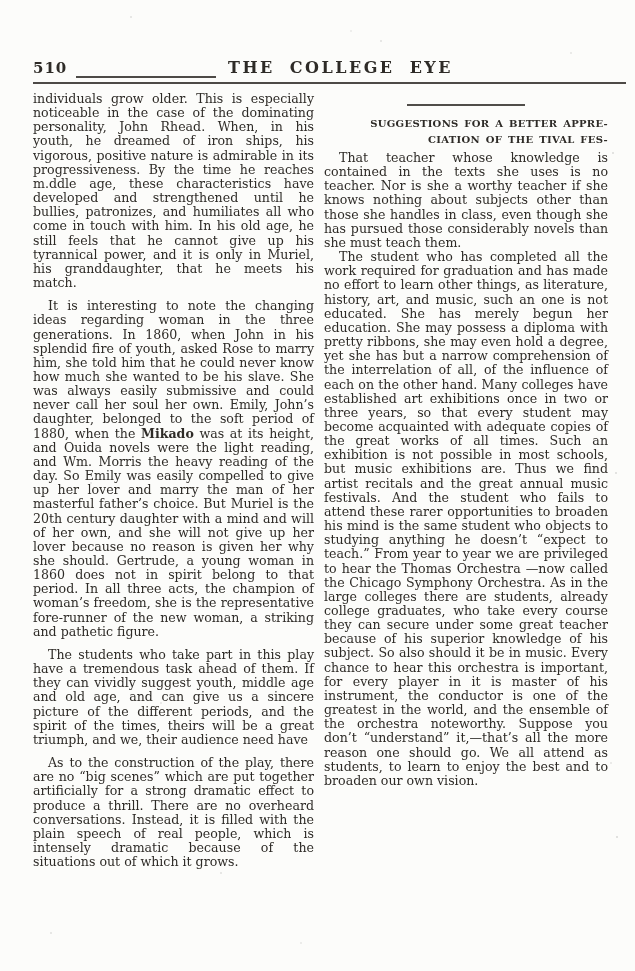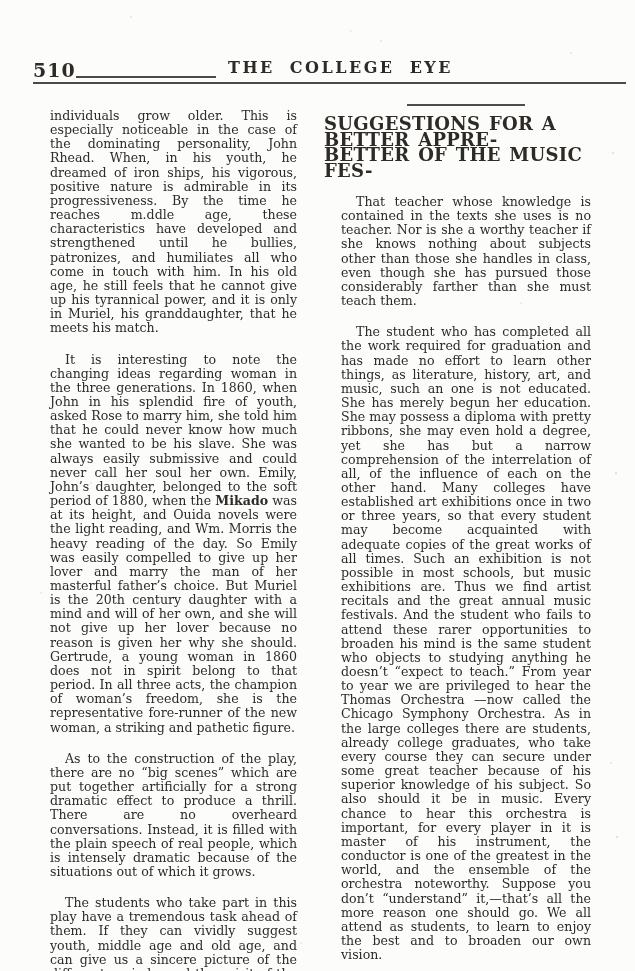--- a/index.html
+++ b/index.html
@@ -21,7 +21,7 @@
     position: absolute;
     left: 33px;
     top: 59px;
-    font-size: 19px;
+    font-size: 15px;
     font-weight: bold;
     letter-spacing: 1px;
   }

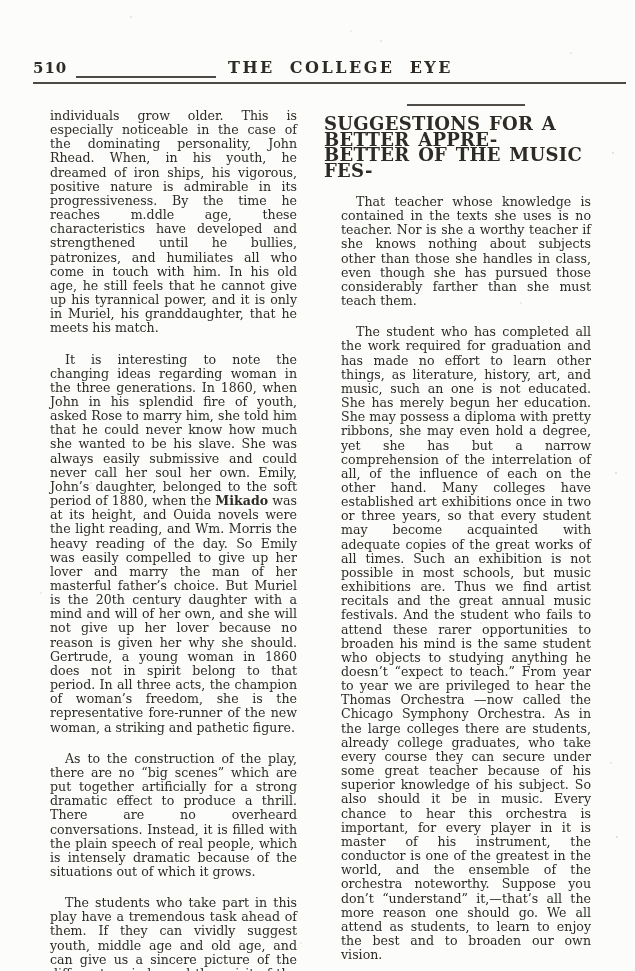--- a/index.html
+++ b/index.html
@@ -69,7 +69,7 @@
   }
   .col-left  { width: 281px; }
   .col-right { width: 284px; }
-  .para { margin: 17px; }
+  .para { margin: 0; }
   .para.indent { text-indent: 15px; }
   .para.gap { margin-top: 9px; }
   .bold { font-weight: bold; }

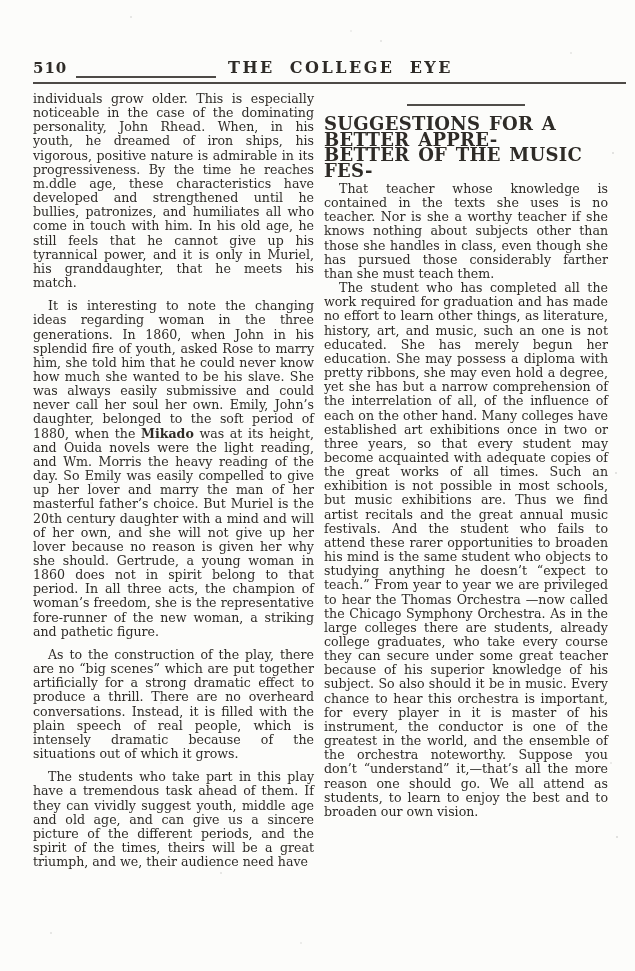--- a/index.html
+++ b/index.html
@@ -82,9 +82,9 @@
   }
   .article-heading { margin: 0 0 4px 0; }
   .heading-line {
-    text-align: left;
+    text-align: right;
     font-weight: bold;
-    font-size: 18px;
+    font-size: 10px;
     line-height: 15.5px;
     letter-spacing: 0.3px;
     word-spacing: 2px;

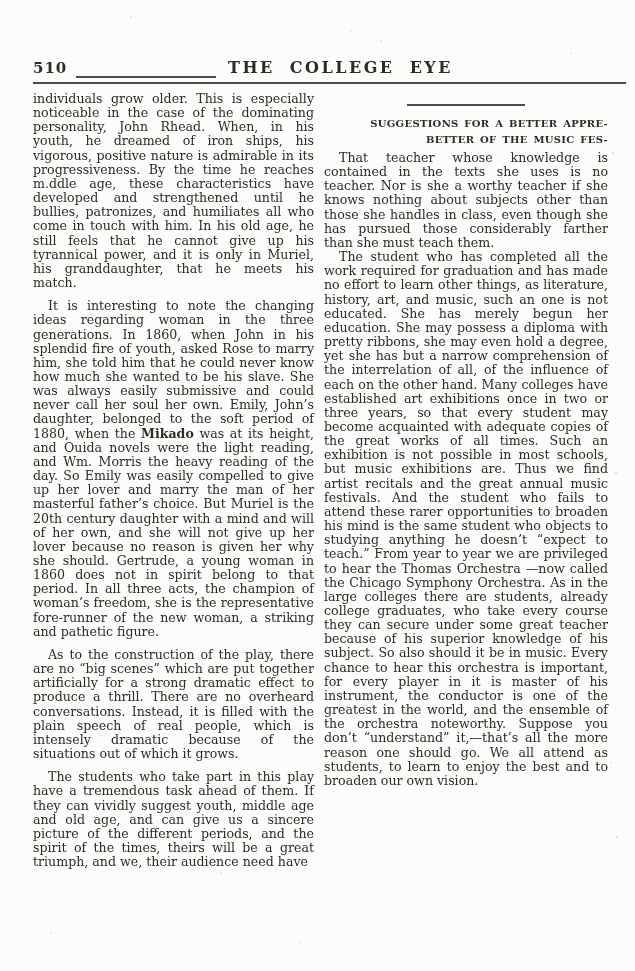--- a/index.html
+++ b/index.html
@@ -140,7 +140,7 @@
       <hr class="divider">
       <div class="article-heading">
           <div class="heading-line">SUGGESTIONS FOR A BETTER APPRE-</div>
-          <div class="heading-line">BETTER OF THE MUSIC FES-</div>
+          <div class="heading-line">CIATION OF THE TIVAL FES-</div>
         </div>
       <div>
           <p class="para indent"><span>That teacher whose knowledge is contained in the texts she uses is no teacher. Nor is she a worthy teacher if she knows nothing about subjects other than those she handles in class, even though she has pursued those considerably farther than she must teach them.</span></p>

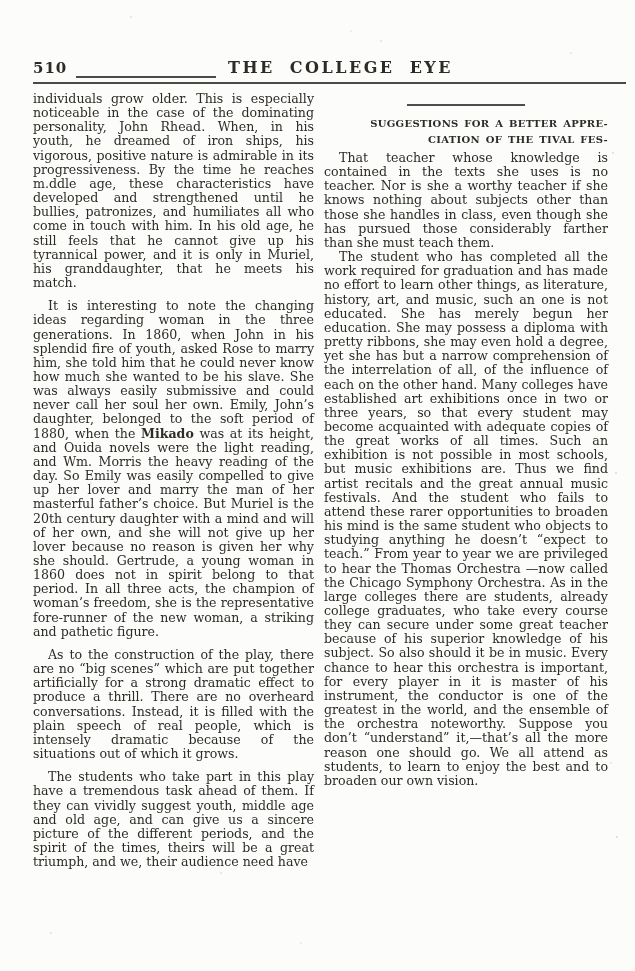--- a/index.html
+++ b/index.html
@@ -143,7 +143,7 @@
           <div class="heading-line">CIATION OF THE TIVAL FES-</div>
         </div>
       <div>
-          <p class="para indent"><span>That teacher whose knowledge is contained in the texts she uses is no teacher. Nor is she a worthy teacher if she knows nothing about subjects other than those she handles in class, even though she has pursued those considerably farther than she must teach them.</span></p>
+          <p class="para indent"><span>That teacher whose knowledge is contained in the texts she uses is no teacher. Nor is she a worthy teacher if she knows nothing about subjects other than those she handles in class, even though she has pursued those considerably novels than she must teach them.</span></p>
           <p class="para indent"><span>The student who has completed all the work required for graduation and has made no effort to learn other things, as literature, history, art, and music, such an one is not educated.  She has merely begun her education.  She may possess a diploma with pretty ribbons, she may even hold a degree, yet she has but a narrow comprehension of the interrelation of all, of the influence of each on the other hand. Many colleges have established art exhibitions once in two or three years, so that every student may become acquainted with adequate copies of the great works of all times.  Such an exhibition is not possible in most schools, but music exhibitions are.  Thus we find artist recitals and the great annual music festivals.  And the student who fails to attend these rarer opportunities to broaden his mind is the same student who objects to studying anything he doesn’t “expect to teach.”  From year to year we are privileged to hear the Thomas Orchestra —now called the Chicago Symphony Orchestra.  As in the large colleges there are students, already college graduates, who take every course they can secure under some great teacher because of his superior knowledge of his subject.  So also should it be in music.  Every chance to hear this orchestra is important, for every player in it is master of his instrument, the conductor is one of the greatest in the world, and the ensemble of the orchestra noteworthy.  Suppose you don’t “understand” it,—that’s all the more reason one should go.  We all attend as students, to learn to enjoy the best and to broaden our own vision.</span></p>
         </div>
     </div>

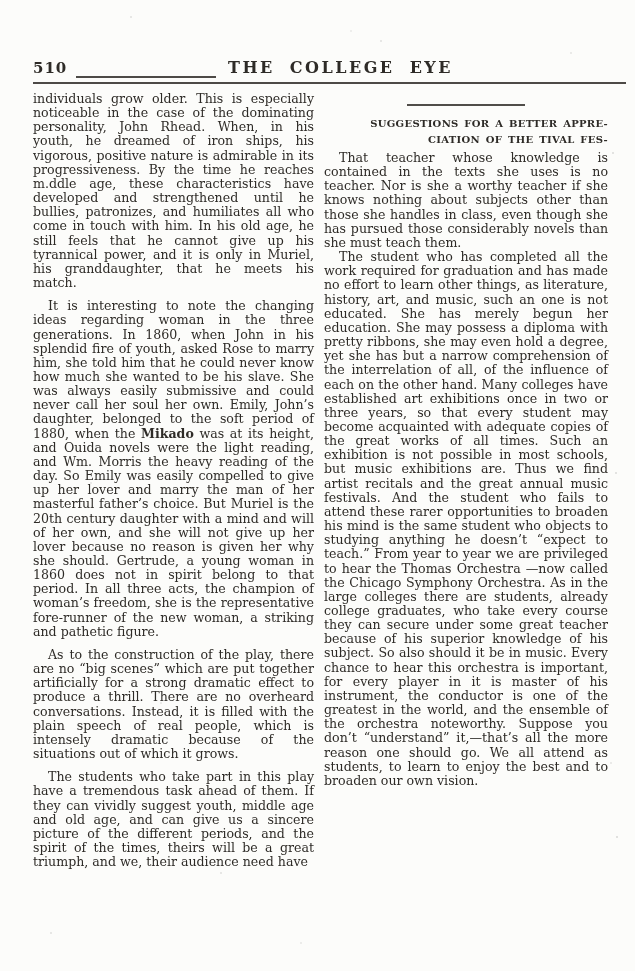--- a/index.html
+++ b/index.html
@@ -133,8 +133,8 @@
     <div class="col col-left">
         <p class="para"><span>individuals grow older.  This is especially noticeable in the case of the dominating personality, John Rhead.  When, in his youth, he dreamed of iron ships, his vigorous, positive nature is admirable in its progressiveness.  By the time he reaches m.ddle age, these characteristics have developed and strengthened until he bullies, patronizes, and humiliates all who come in touch with him.  In his old age, he still feels that he cannot give up his tyrannical power, and it is only in Muriel, his granddaughter, that he meets his match.</span></p>
         <p class="para indent gap"><span>It is interesting to note the changing ideas regarding woman in the three generations.  In 1860, when John in his splendid fire of youth, asked Rose to marry him, she told him that he could never know how much she wanted to be his slave.  She was always easily submissive and could never call her soul her own.  Emily, John’s daughter, belonged to the soft period of 1880, when the </span><span class="bold">Mikado</span><span> was at its height, and Ouida novels were the light reading, and Wm. Morris the heavy reading of the day.  So Emily was easily compelled to give up her lover and marry the man of her masterful father’s choice.  But Muriel is the 20th century daughter with a mind and will of her own, and she will not give up her lover because no reason is given her why she should.  Gertrude, a young woman in 1860 does not in spirit belong to that period.  In all three acts, the champion of woman’s freedom, she is the representative fore-runner of the new woman, a striking and pathetic figure.</span></p>
+        <p class="para indent gap"><span>The students who take part in this play have a tremendous task ahead of them. If they can vividly suggest youth, middle age and old age, and can give us a sincere picture of the different periods, and the spirit of the times, theirs will be a great triumph, and we, their audience need have</span></p>
         <p class="para indent gap"><span>As to the construction of the play, there are no “big scenes” which are put together artificially for a strong dramatic effect to produce a thrill.  There are no overheard conversations.  Instead, it is filled with the plain speech of real people, which is intensely dramatic because of the situations out of which it grows.</span></p>
-        <p class="para indent gap"><span>The students who take part in this play have a tremendous task ahead of them. If they can vividly suggest youth, middle age and old age, and can give us a sincere picture of the different periods, and the spirit of the times, theirs will be a great triumph, and we, their audience need have</span></p>
       </div>
     <div class="col col-right">
       <hr class="divider">

